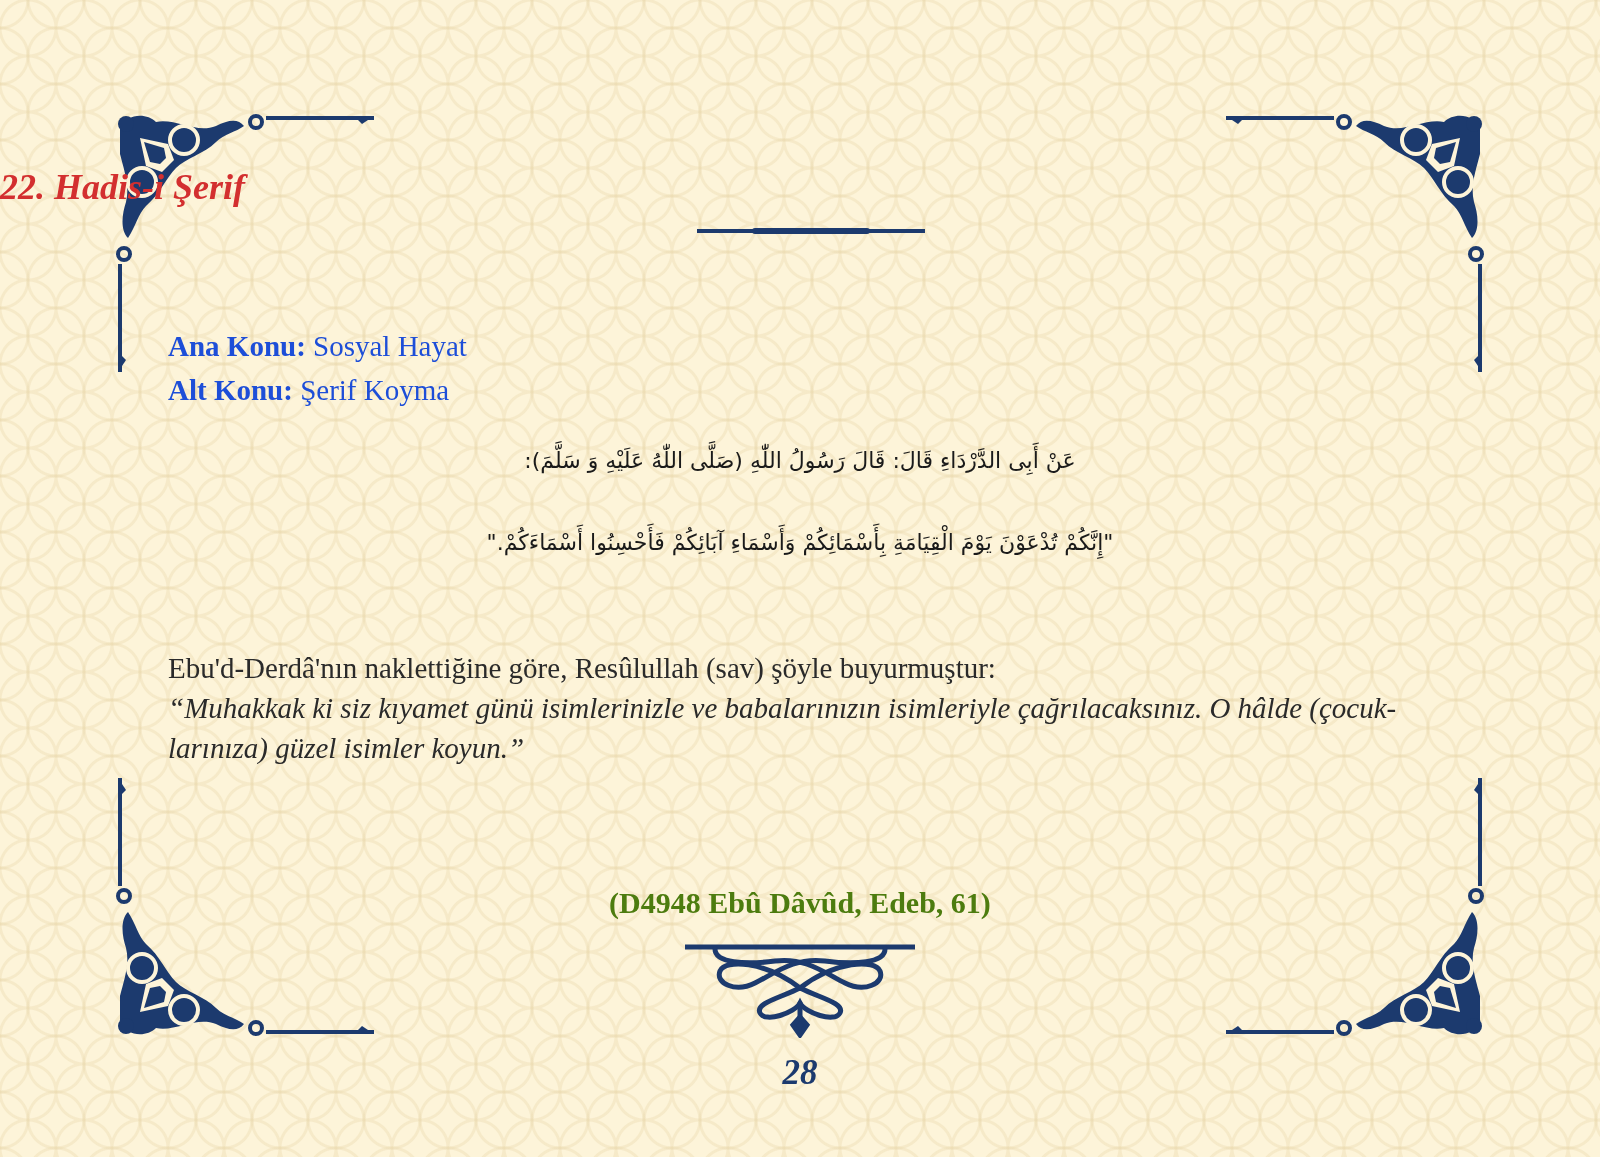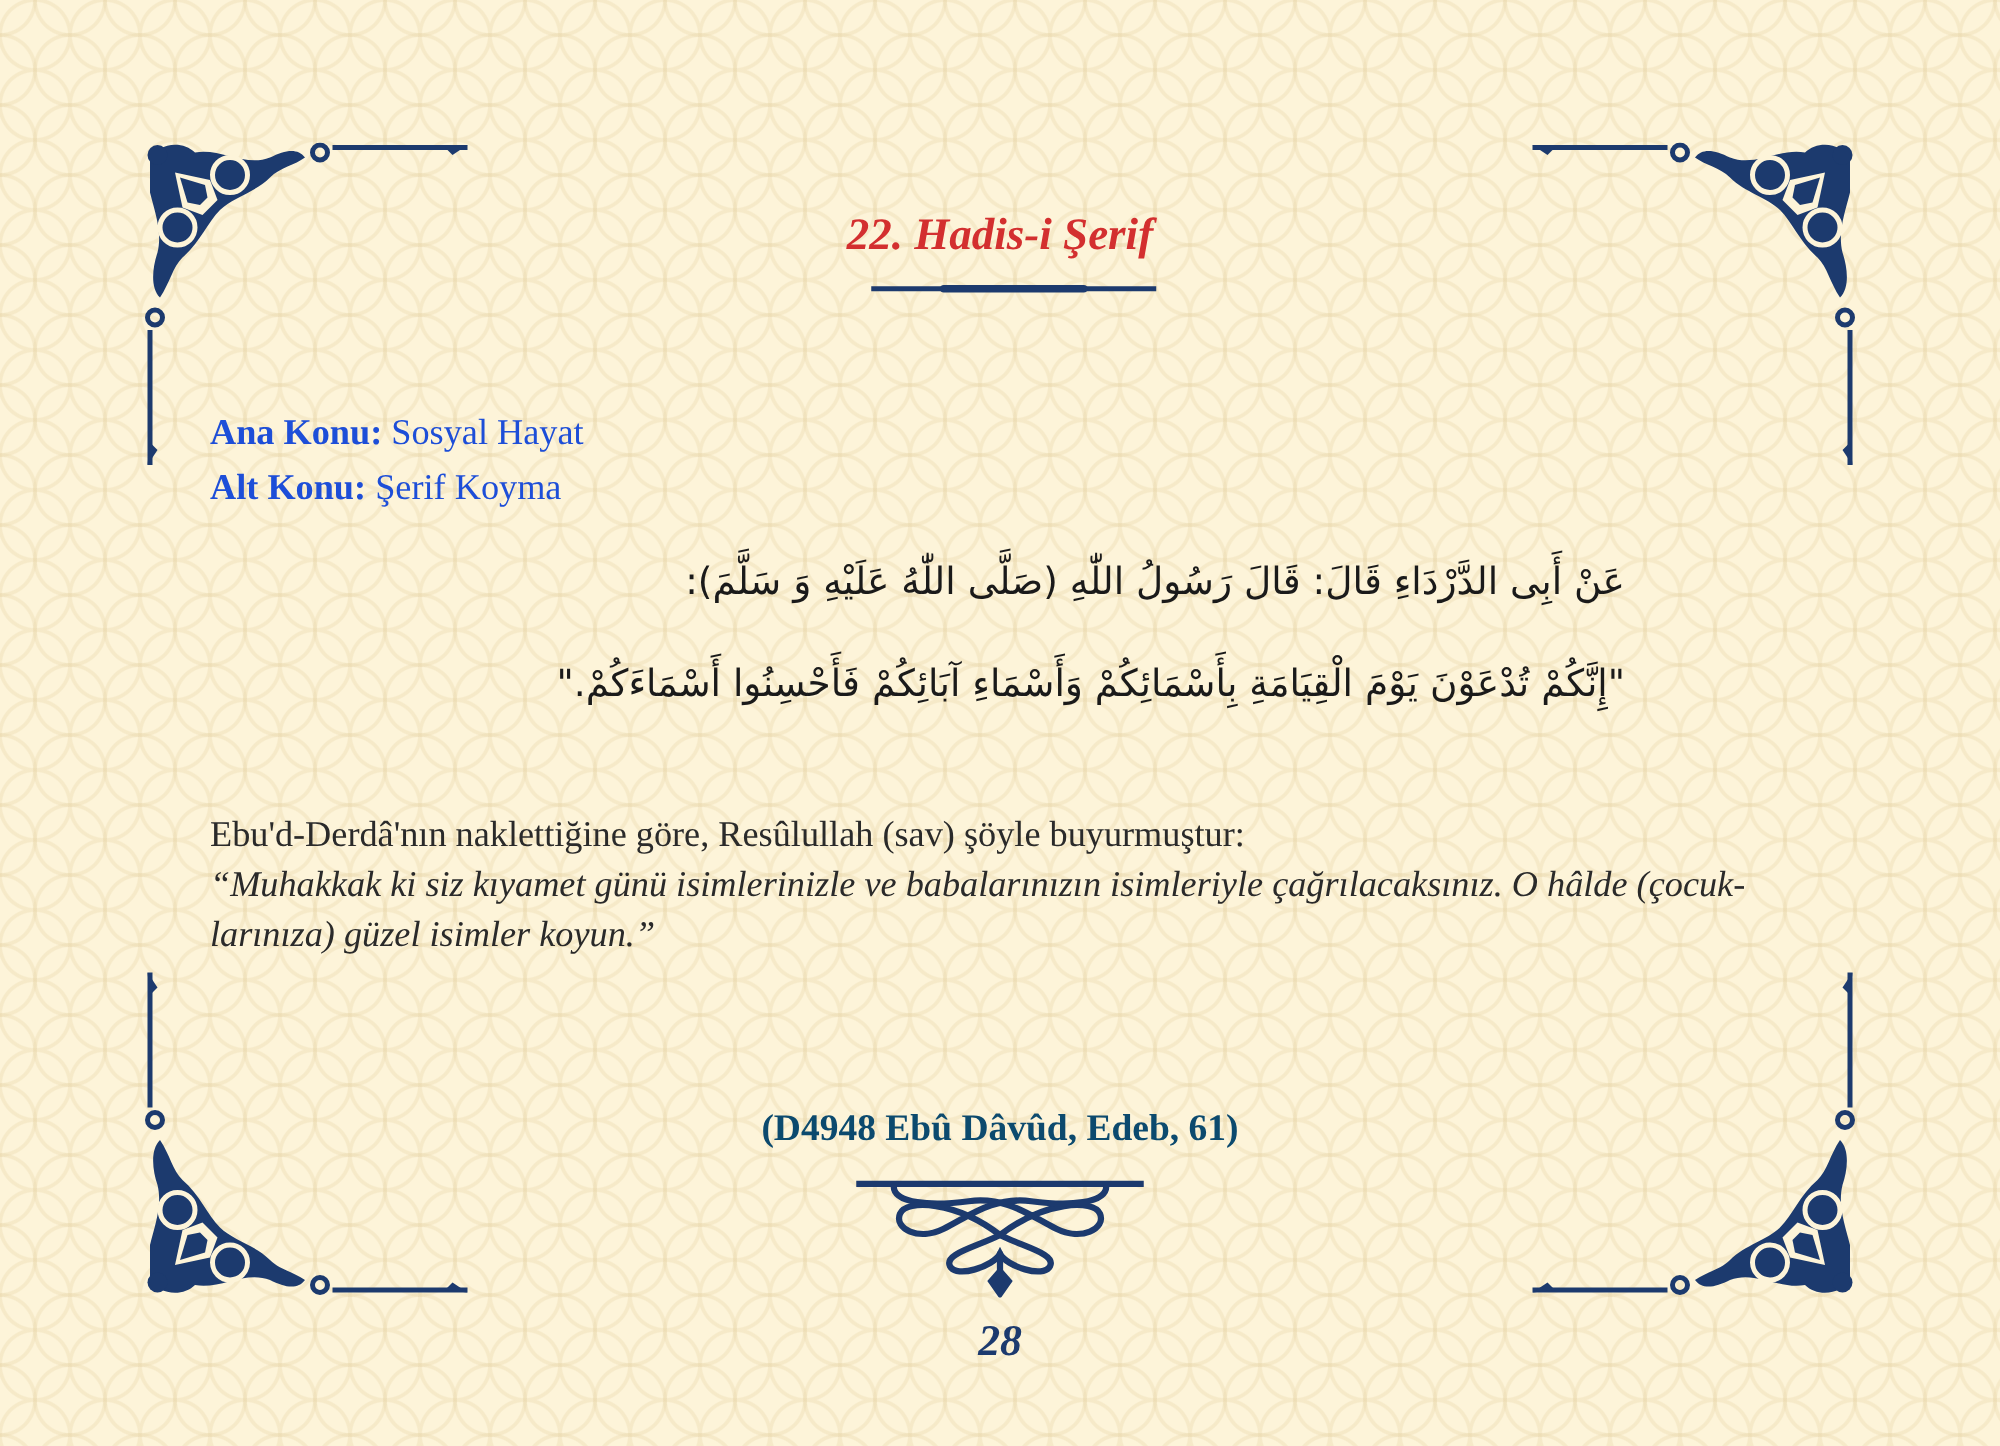--- a/index.html
+++ b/index.html
@@ -29,7 +29,7 @@
 
     .title {
       position: absolute; left: 0; width: 1600px; top: 166px;
-      text-align: center; color: #d32f2f;
+      color: #d32f2f;
       font-style: italic; font-weight: bold; font-size: 36px;
     }
     .title-rule {

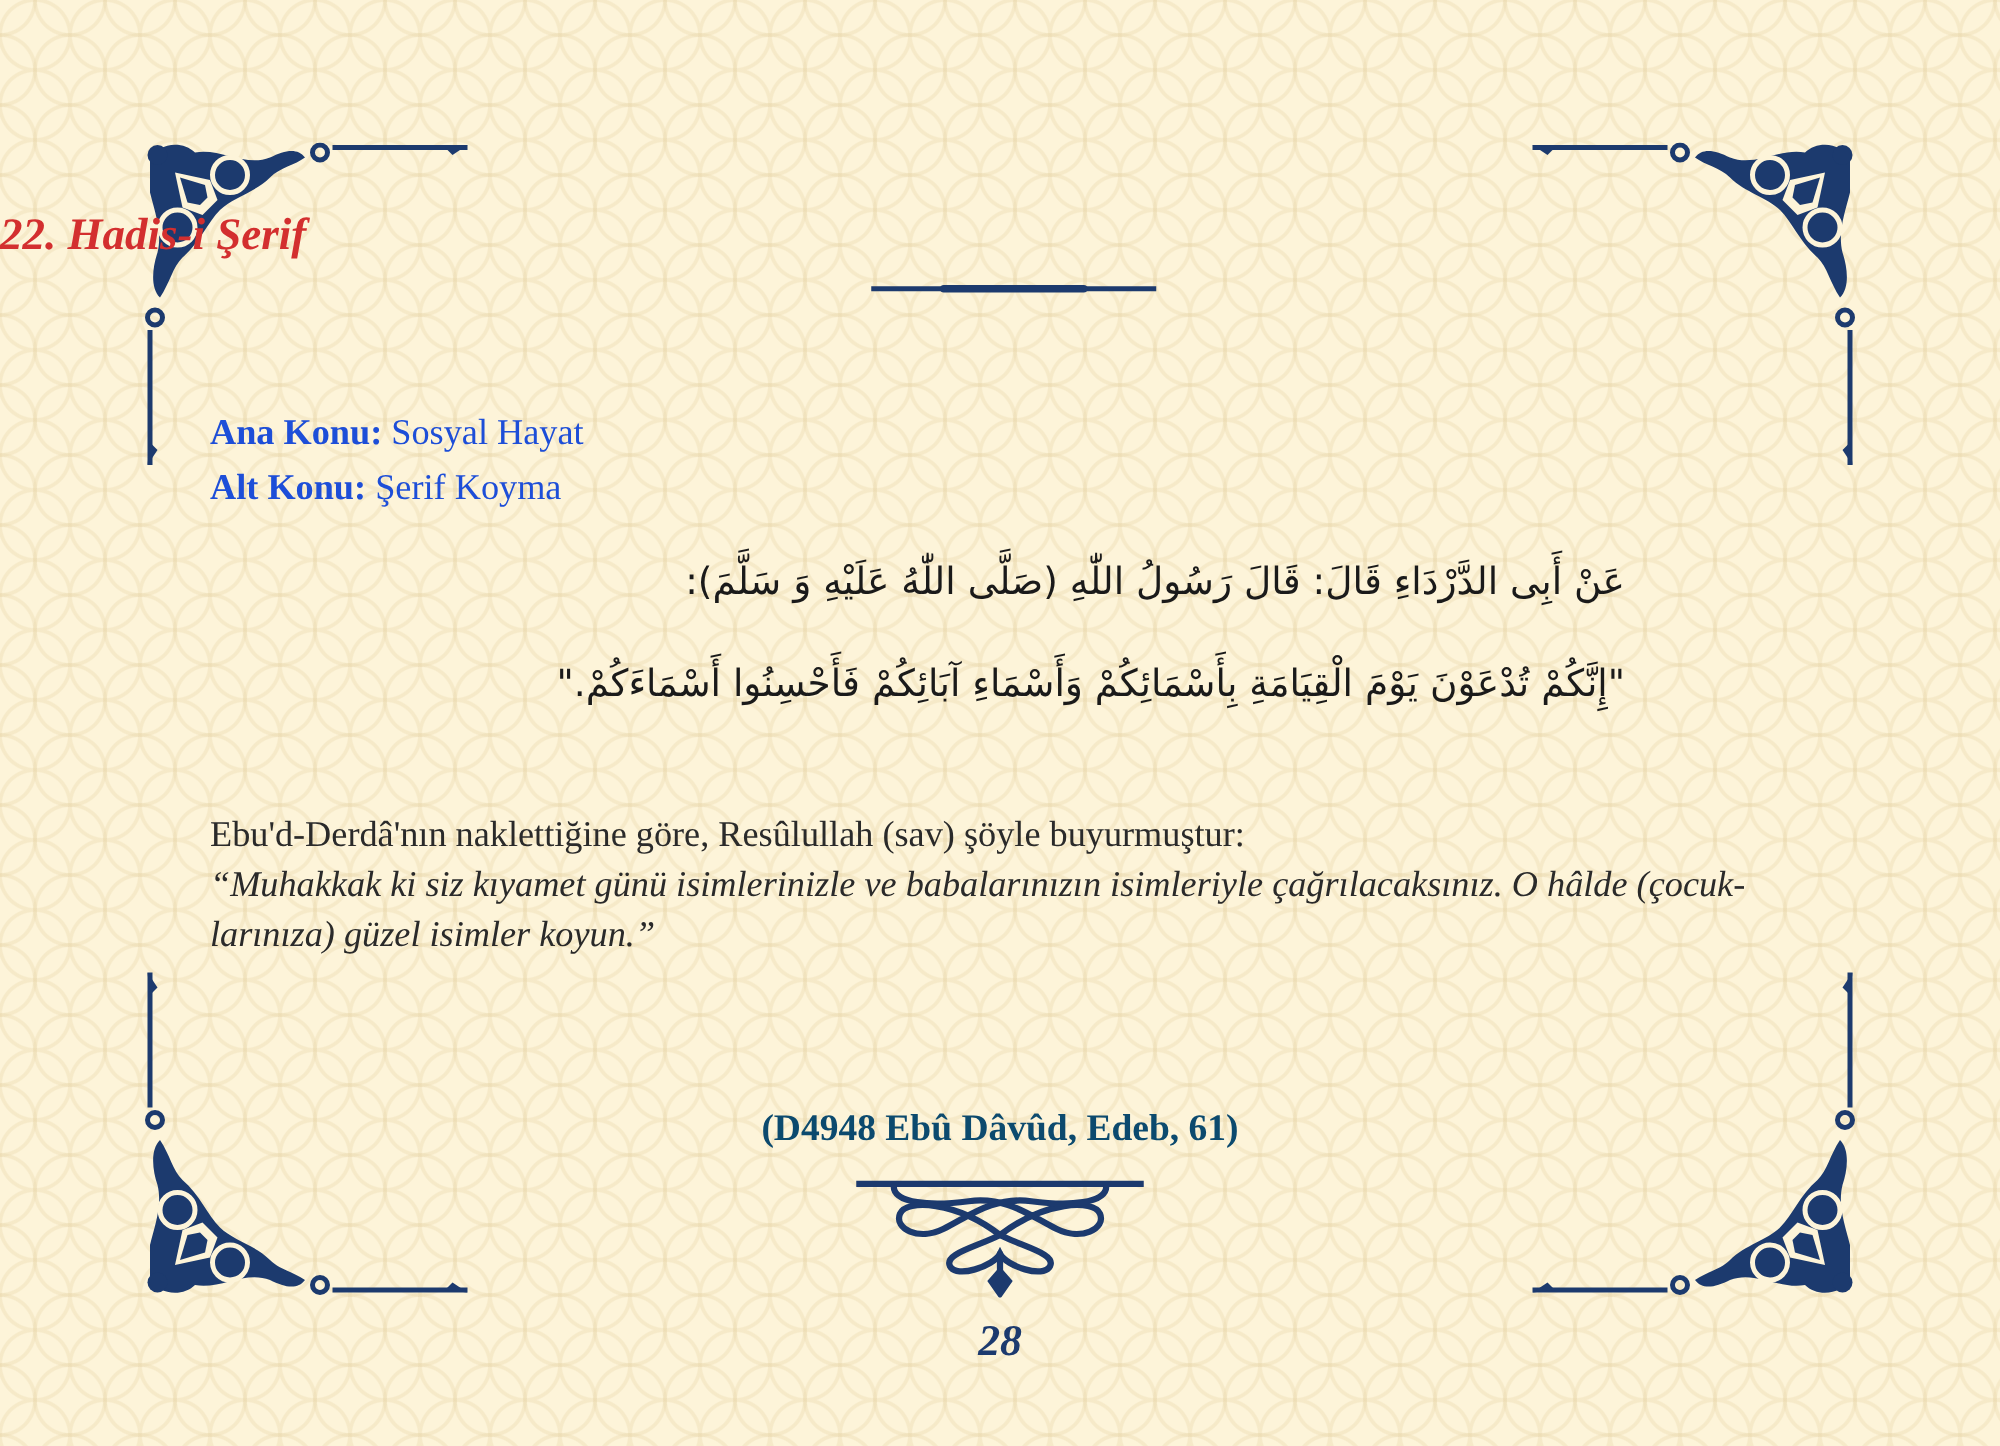--- a/index.html
+++ b/index.html
@@ -48,9 +48,9 @@
     .topic-line.alt { top: 374px; }
 
     .arabic {
-      position: absolute; left: 300px; width: 1000px; 
+      position: absolute; left: 300px; width: 1000px; text-align: center;
       direction: rtl; font-family: "DejaVu Sans", sans-serif;
-      font-size: 30px; color: #1a1a1a;
+      font-size: 22px; color: #1a1a1a;
     }
     .arabic.l1 { top: 448px; }
     .arabic.l2 { top: 530px; }

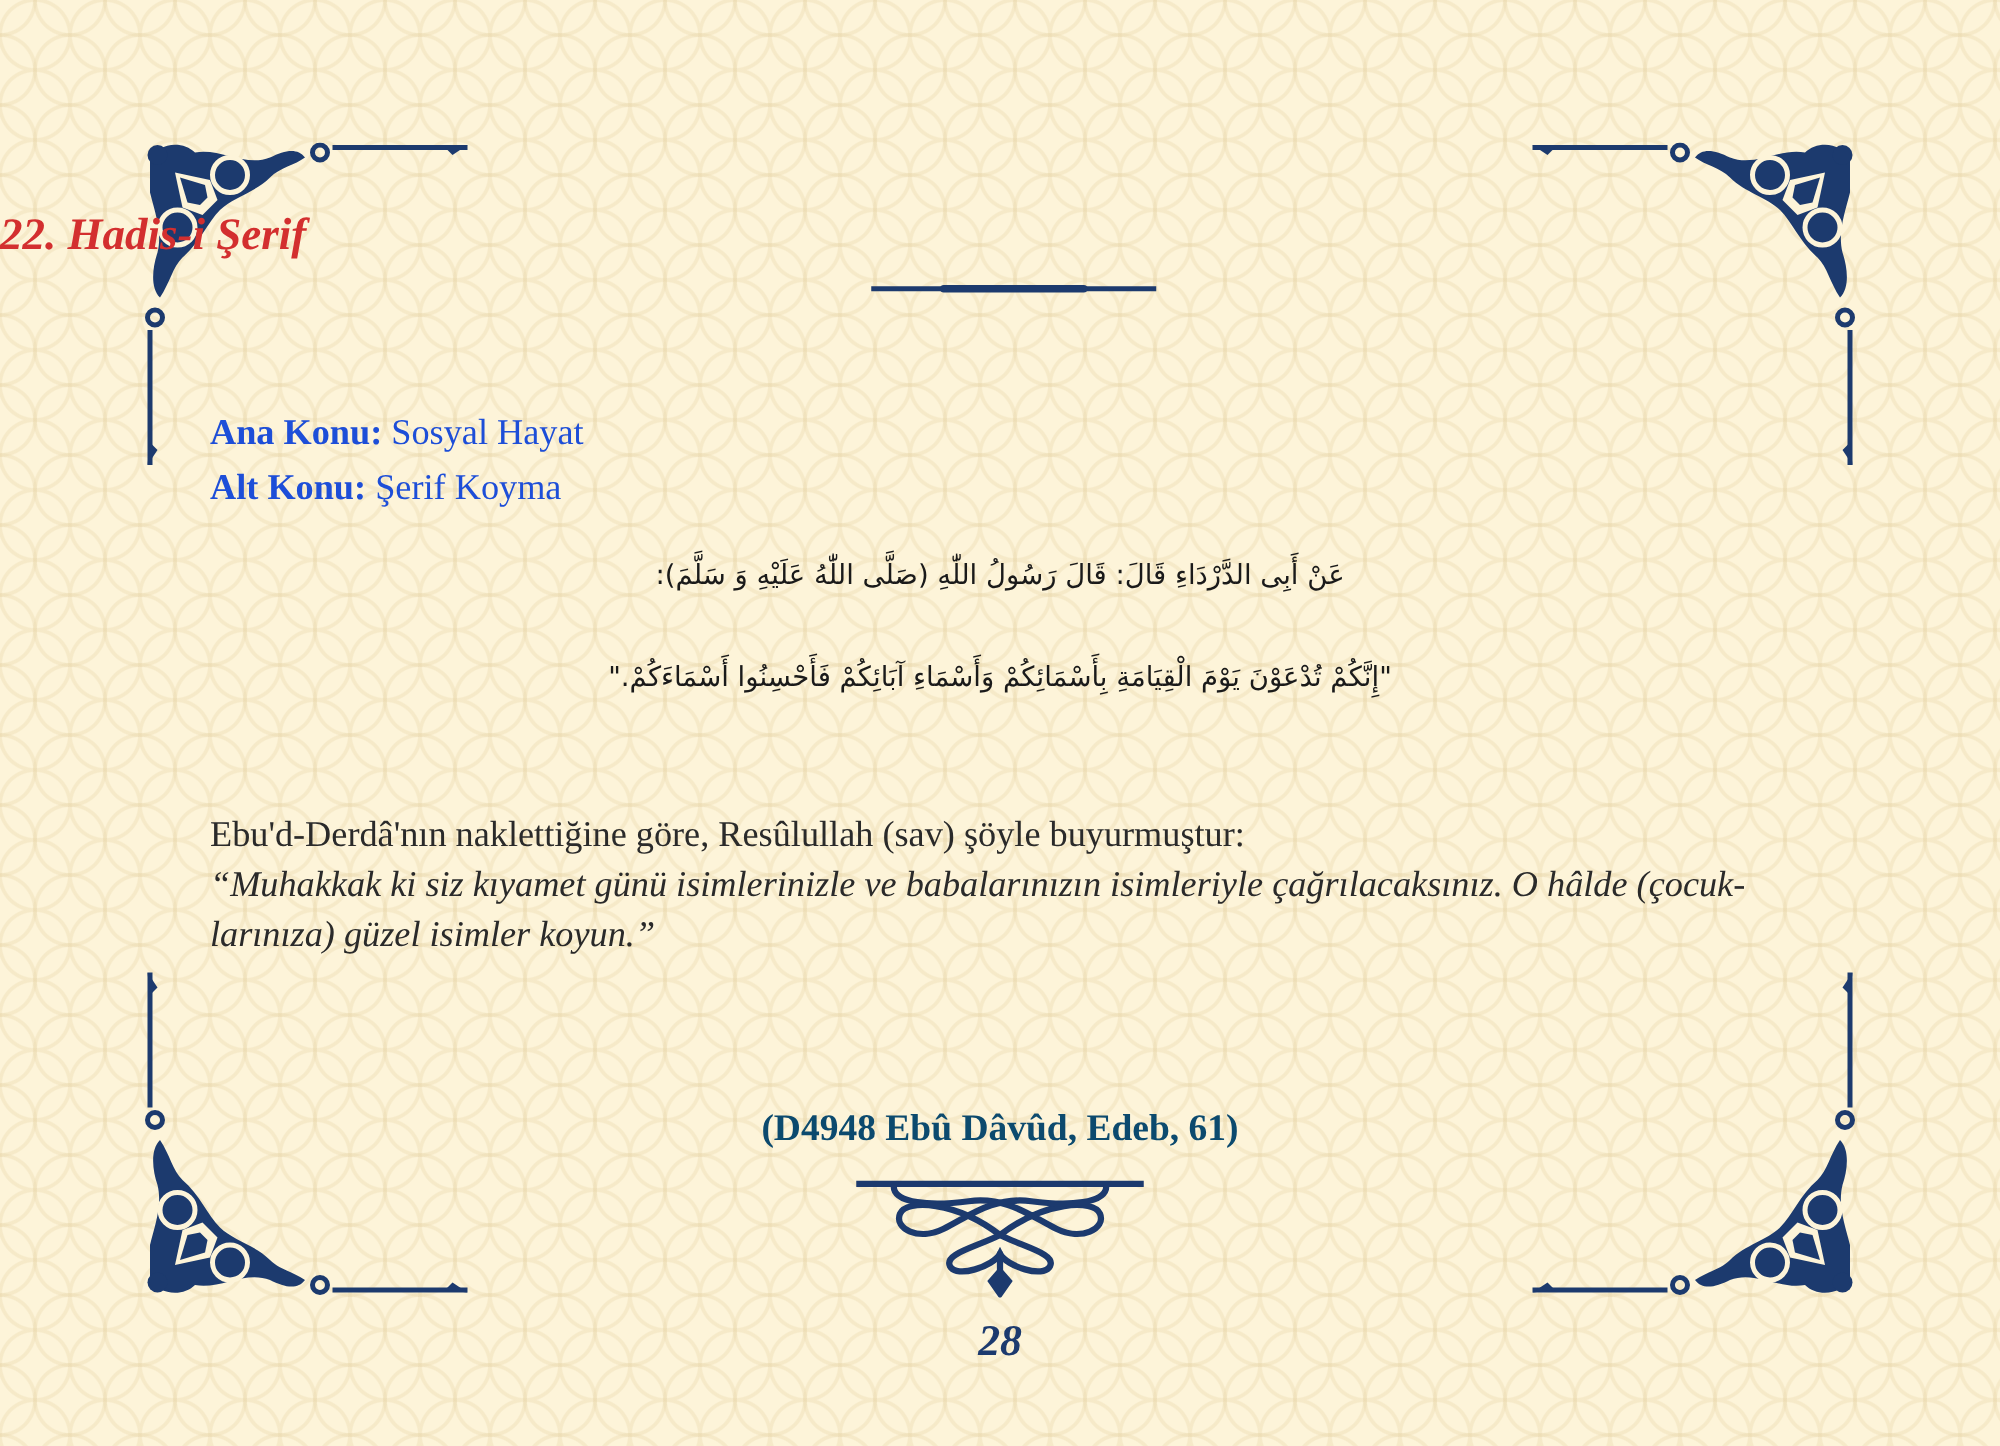--- a/index.html
+++ b/index.html
@@ -63,7 +63,7 @@
 
     .source {
       position: absolute; left: 0; width: 1600px; top: 886px; text-align: center;
-      font-weight: bold; font-size: 30px; color: #0c4a6e;
+      font-weight: bold; font-size: 30px; color: #4d7c0f;
     }
     .bottom-ornament { position: absolute; left: 685px; top: 943px; width: 230px; height: 95px; }
     .page-number {

